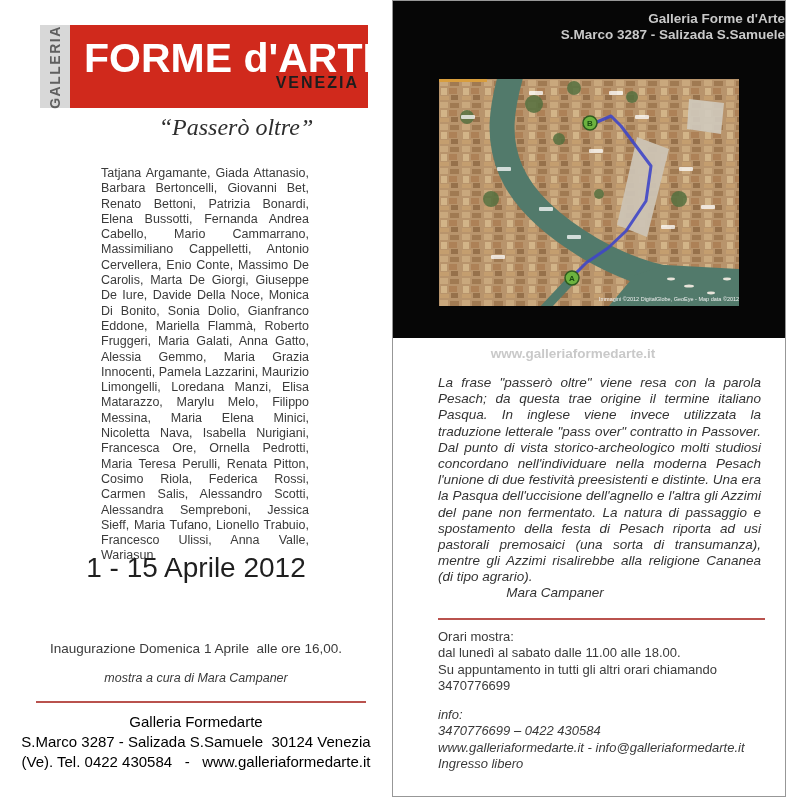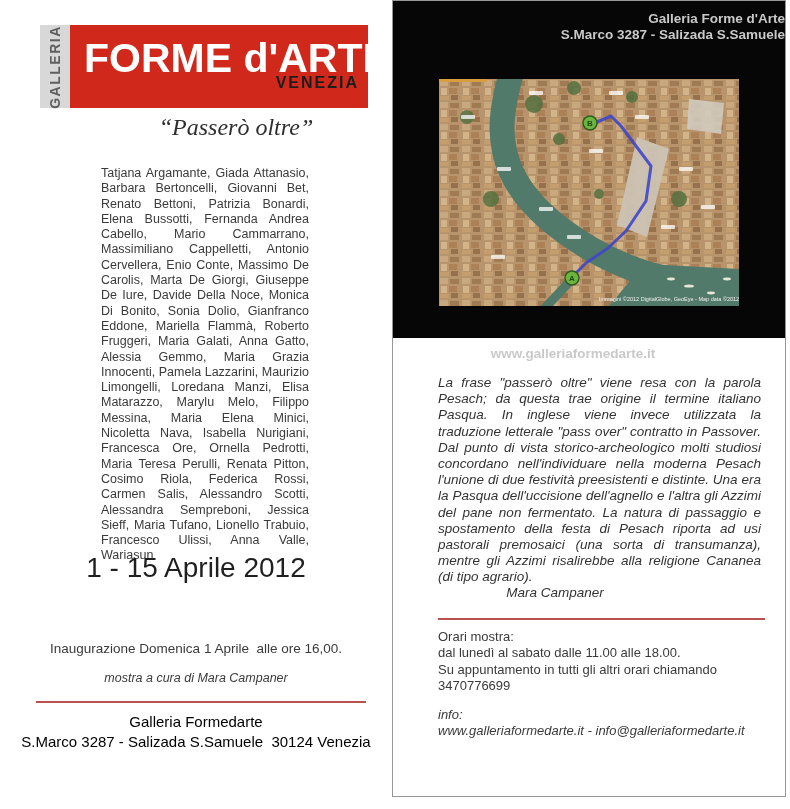--- a/index.html
+++ b/index.html
@@ -193,6 +193,7 @@
 
     <div class="info">
       <div>info:</div>
+      <div>3470776699 – 0422 430584</div>
       <div>www.galleriaformedarte.it - info@galleriaformedarte.it</div>
     </div>
 

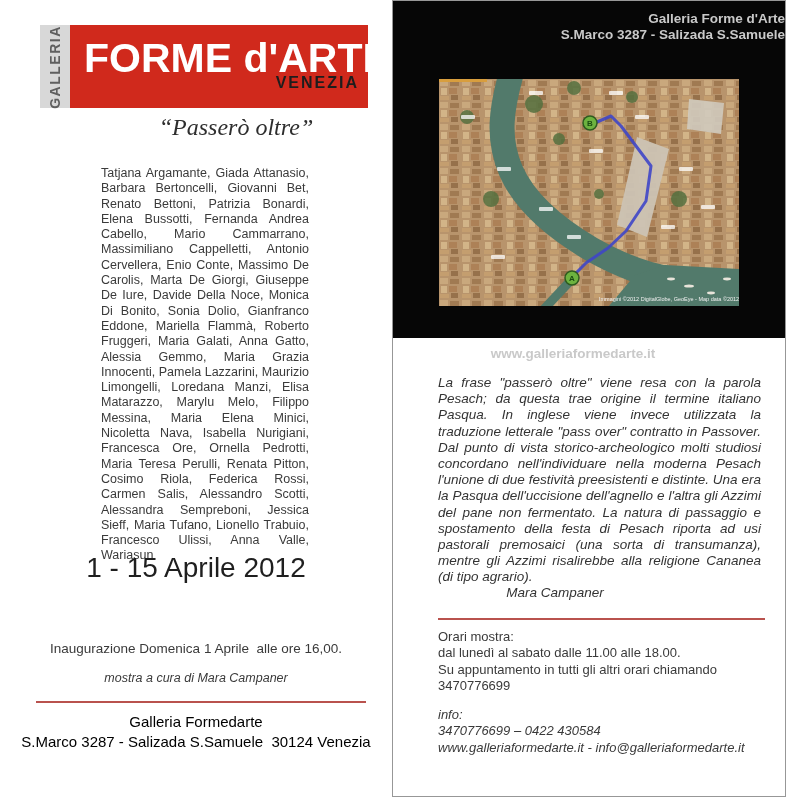--- a/index.html
+++ b/index.html
@@ -90,6 +90,7 @@
     <div class="footer-left">
       <div>Galleria Formedarte</div>
       <div class="pre">S.Marco 3287 - Salizada S.Samuele  30124 Venezia</div>
+      <div class="pre">(Ve). Tel. 0422 430584   -   www.galleriaformedarte.it</div>
     </div>
   </div>
 

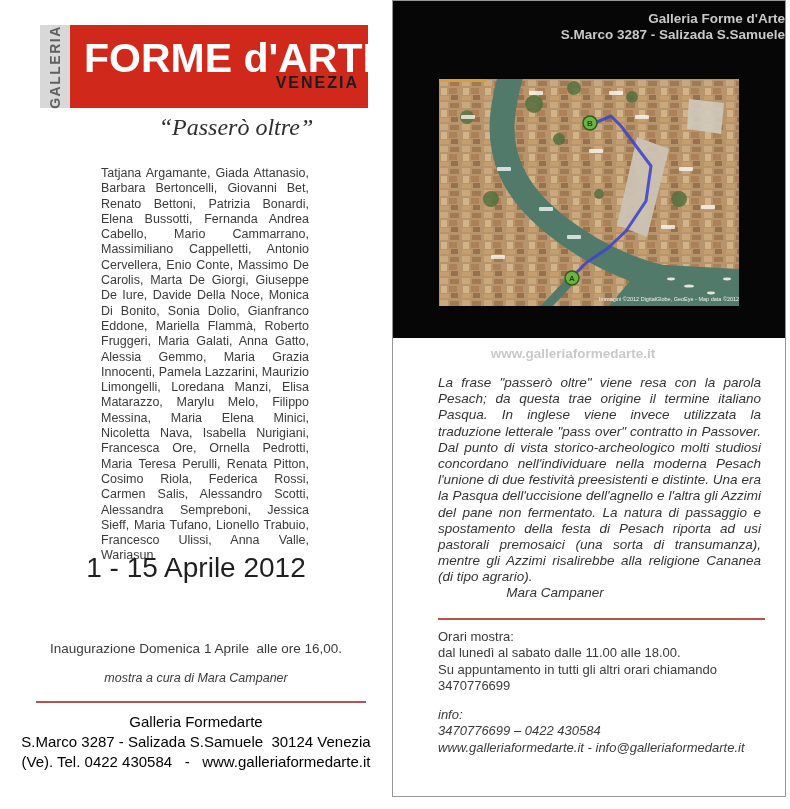--- a/index.html
+++ b/index.html
@@ -196,6 +196,7 @@
       <div>info:</div>
       <div>3470776699 – 0422 430584</div>
       <div>www.galleriaformedarte.it - info@galleriaformedarte.it</div>
+      <div>Ingresso libero</div>
     </div>
 
   </div>

